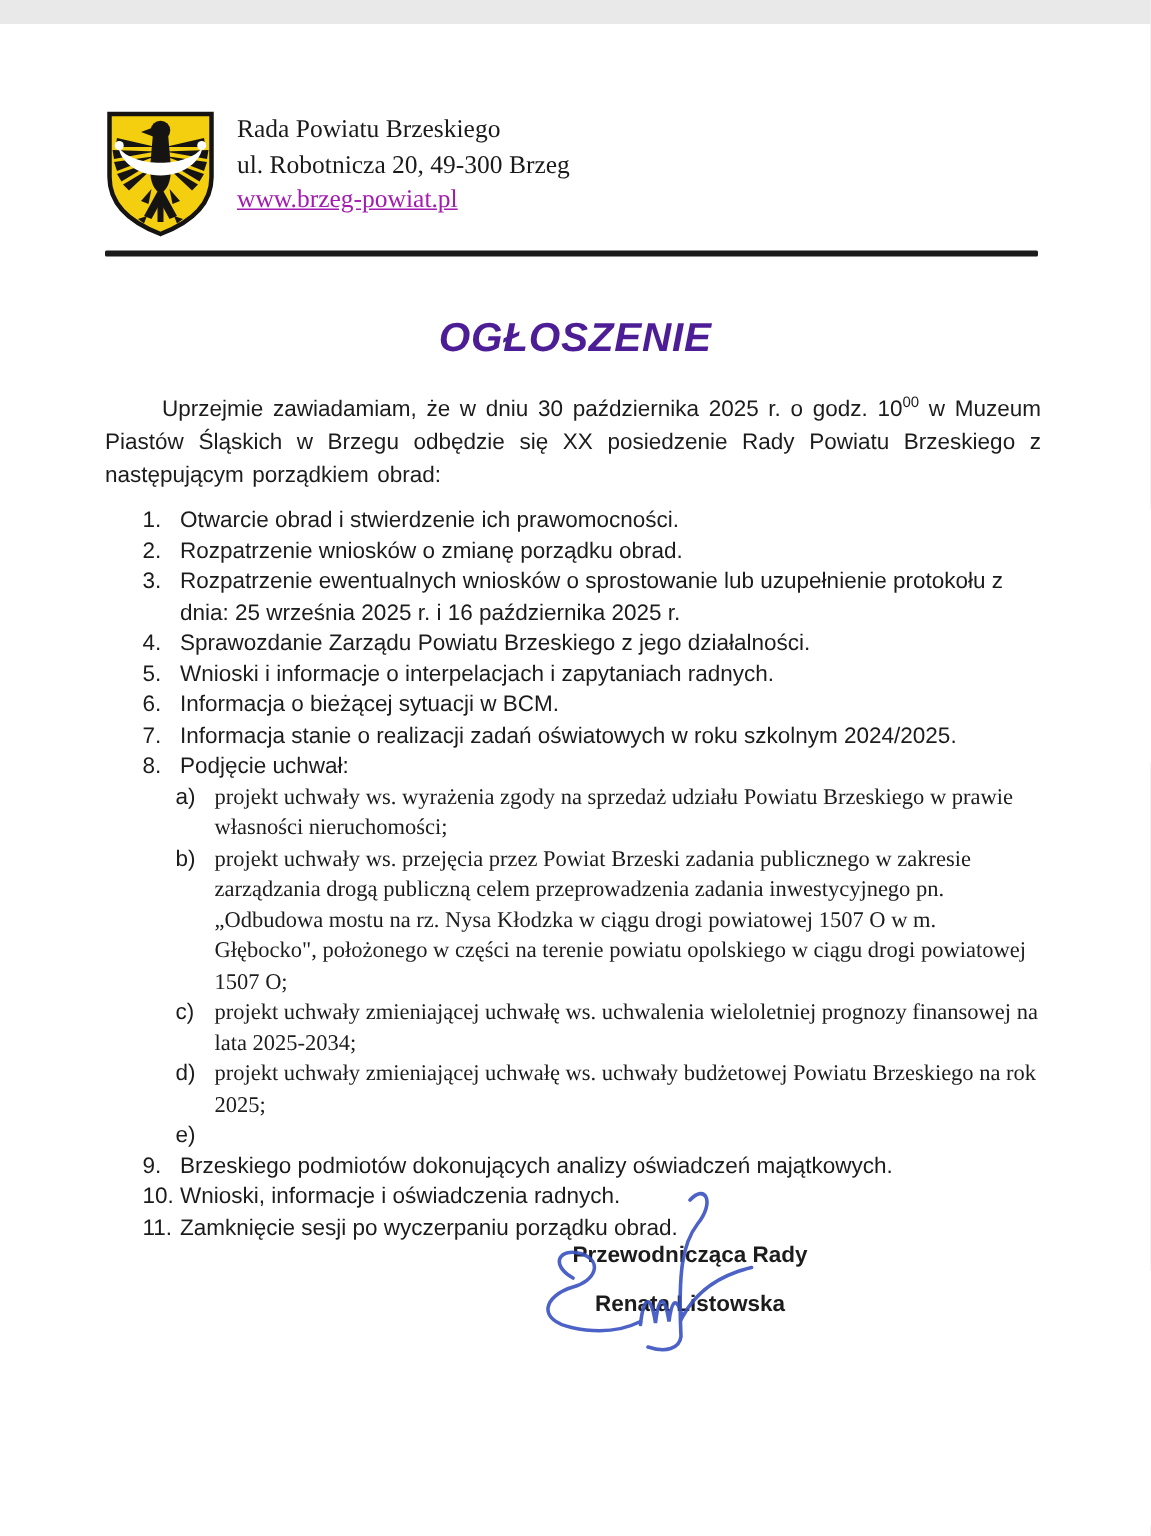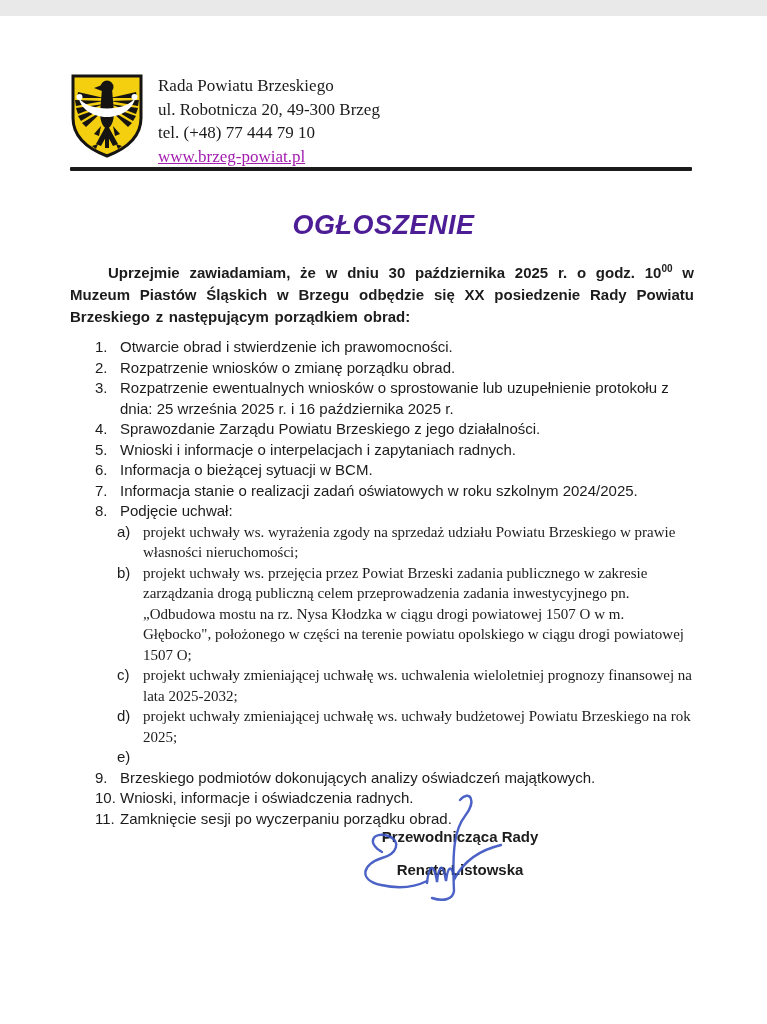--- a/index.html
+++ b/index.html
@@ -113,7 +113,6 @@
     <div class="org-block">
       <div>Rada Powiatu Brzeskiego</div>
       <div>ul. Robotnicza 20, 49-300 Brzeg</div>
-      <div>tel. (+48) 77 444 79 10</div>
       <div><span class="site">www.brzeg-powiat.pl</span></div>
     </div>
   </div>

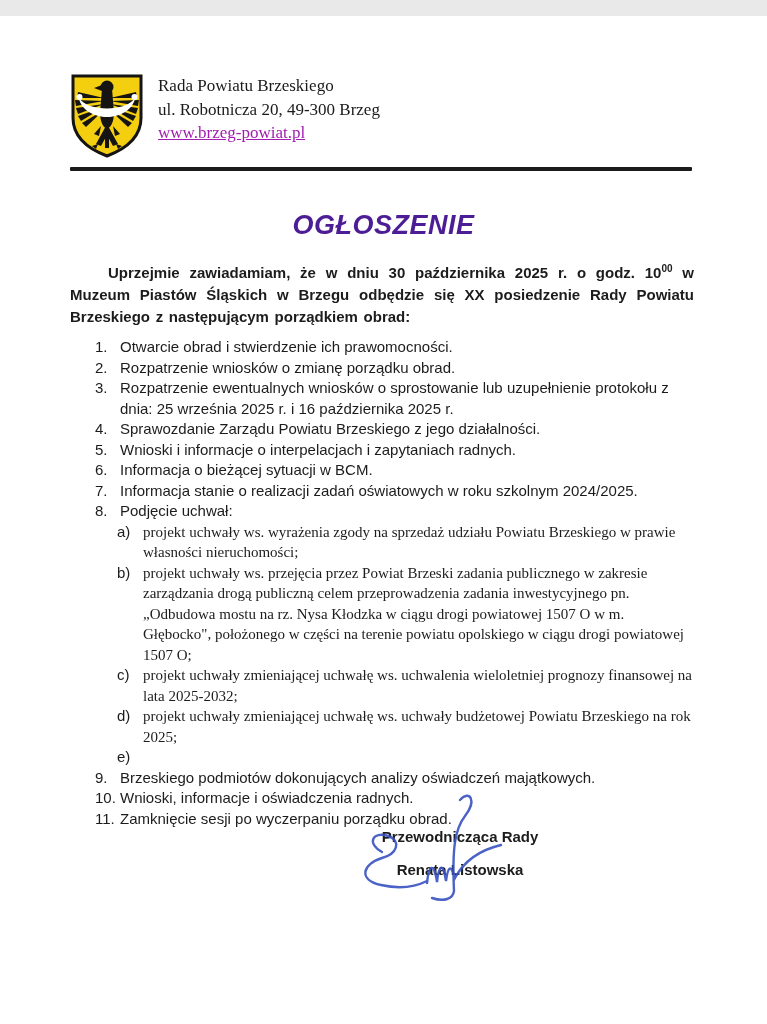--- a/index.html
+++ b/index.html
@@ -43,7 +43,7 @@
   }
   .intro{
     margin:0;
-    font-size:15px;font-weight:bold;line-height:22px;
+    font-size:15px;font-weight:normal;line-height:22px;
     text-align:justify;text-indent:38px;
     word-spacing:1.5px;
   }

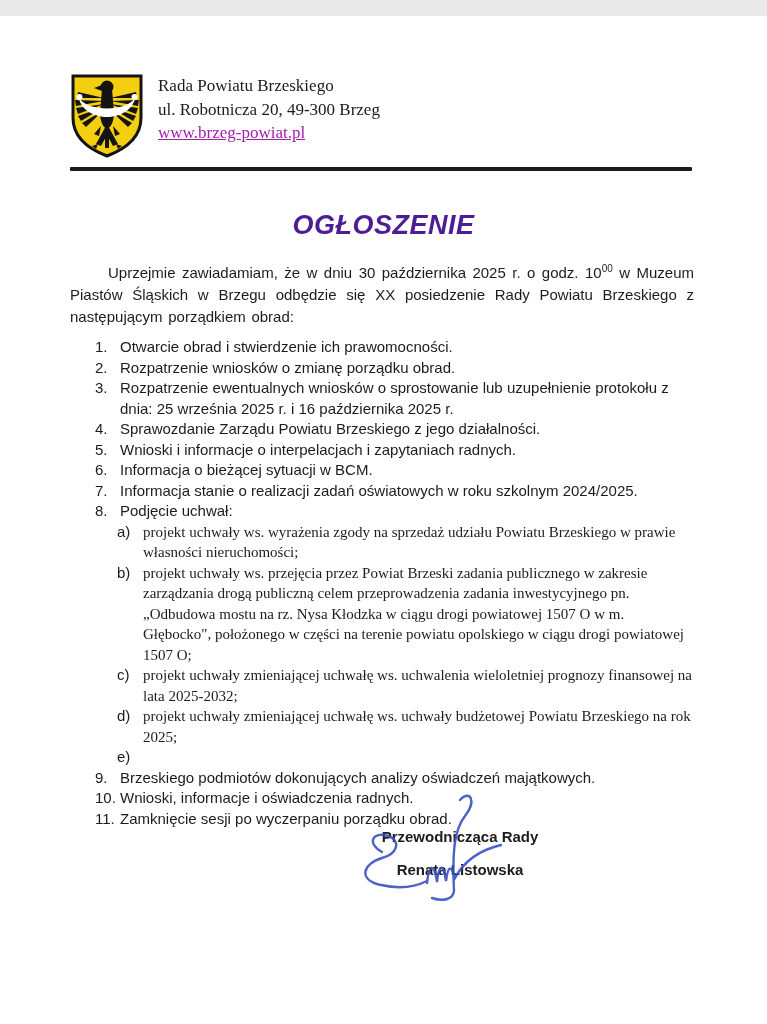--- a/index.html
+++ b/index.html
@@ -167,7 +167,7 @@
       </div>
       <div class="a-sub">
         <span class="a-letter">c)</span>
-        <span class="a-subtxt">projekt uchwały zmieniającej uchwałę ws. uchwalenia wieloletniej prognozy finansowej na lata 2025-2032;</span>
+        <span class="a-subtxt">projekt uchwały zmieniającej uchwałę ws. uchwalenia wieloletniej prognozy finansowej na lata 2025-2034;</span>
       </div>
       <div class="a-sub">
         <span class="a-letter">d)</span>

